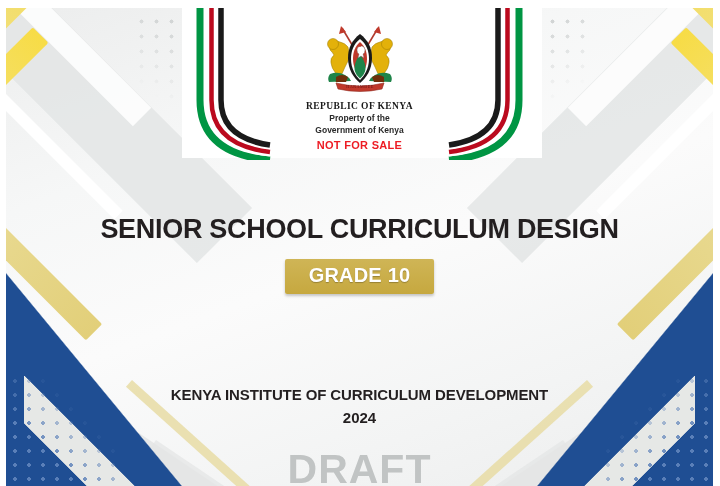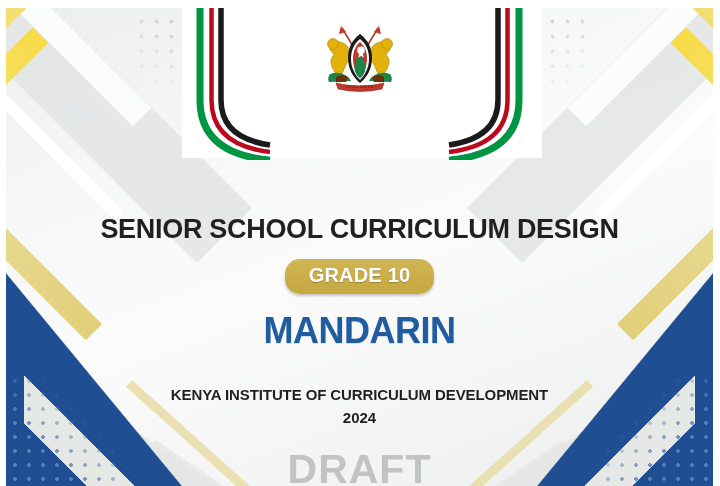--- a/index.html
+++ b/index.html
@@ -305,6 +305,12 @@
           </svg>
         </div>
 
+        <div class="rep-block">
+          <div class="rep-title">REPUBLIC OF KENYA</div>
+          <div class="rep-sub">Property of the</div>
+          <div class="rep-sub">Government of Kenya</div>
+          <div class="not-sale">NOT FOR SALE</div>
+        </div>
 
         <div class="main-title">SENIOR SCHOOL CURRICULUM DESIGN</div>
 

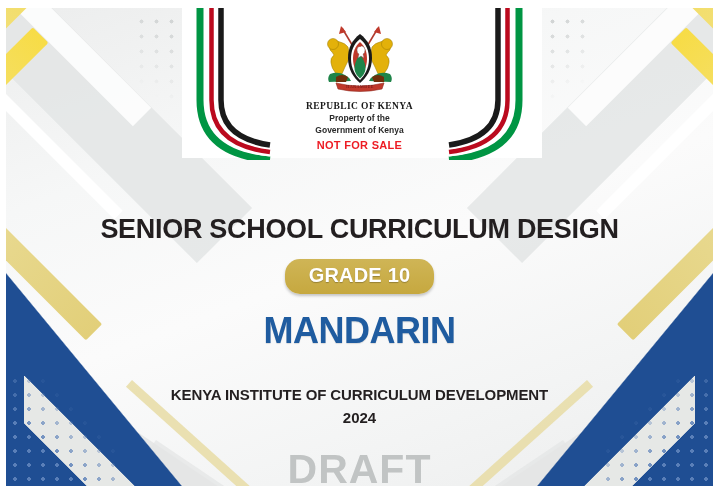--- a/index.html
+++ b/index.html
@@ -151,7 +151,7 @@
 
   .grade-wrap{position:absolute;left:0;right:0;top:251px;text-align:center;}
   .grade-pill{
-    display:inline-block;padding:5px 24px 7px;border-radius:15px;
+    display:inline-block;padding:5px 24px 7px;border-radius:2px;
     background:linear-gradient(180deg,#cfb556 0%,#c6a83f 100%);
     color:#ffffff;font-weight:bold;font-size:20px;letter-spacing:.2px;
     box-shadow:0 2px 3px rgba(0,0,0,.22);

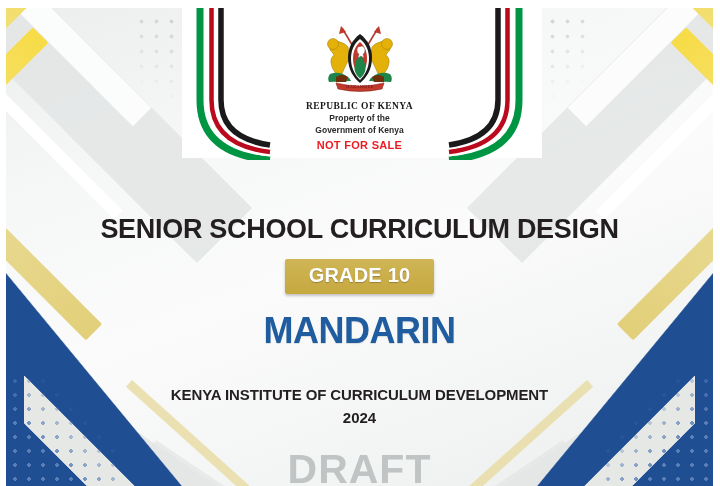--- a/index.html
+++ b/index.html
@@ -318,7 +318,6 @@
           <span class="grade-pill">GRADE 10</span>
         </div>
 
-        <div class="subject">MANDARIN</div>
 
         <div class="kicd-row">
           <div class="kicd-text">

